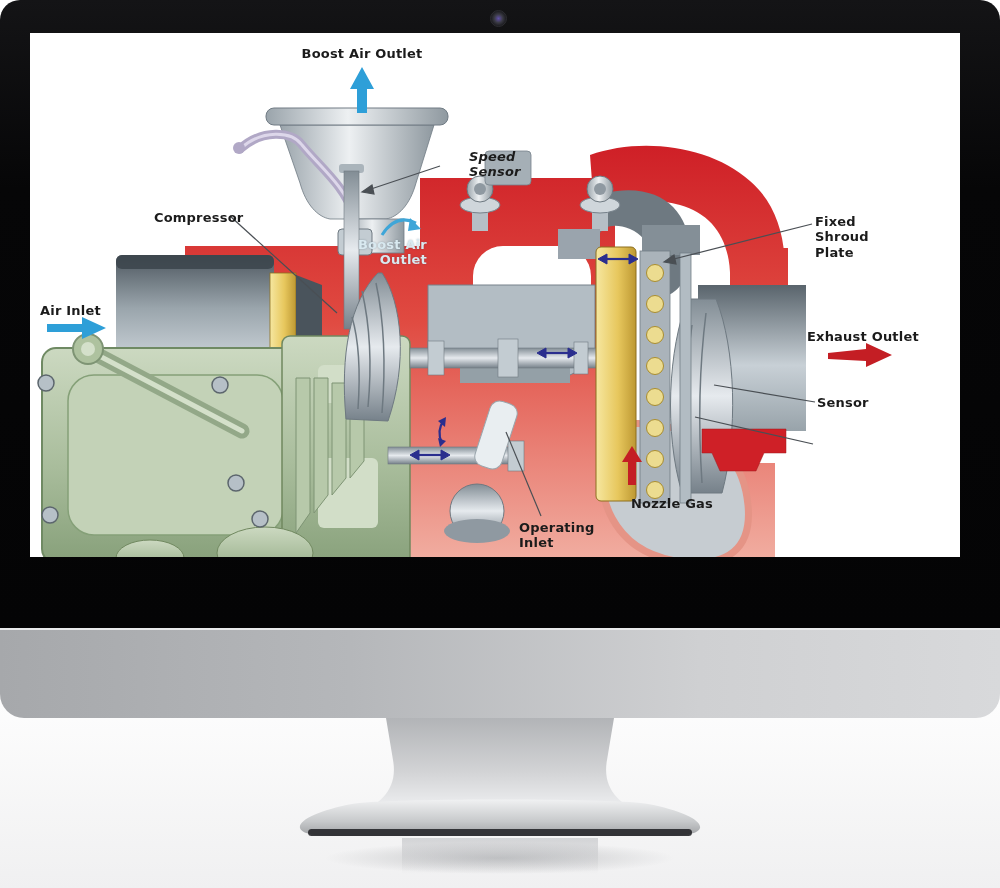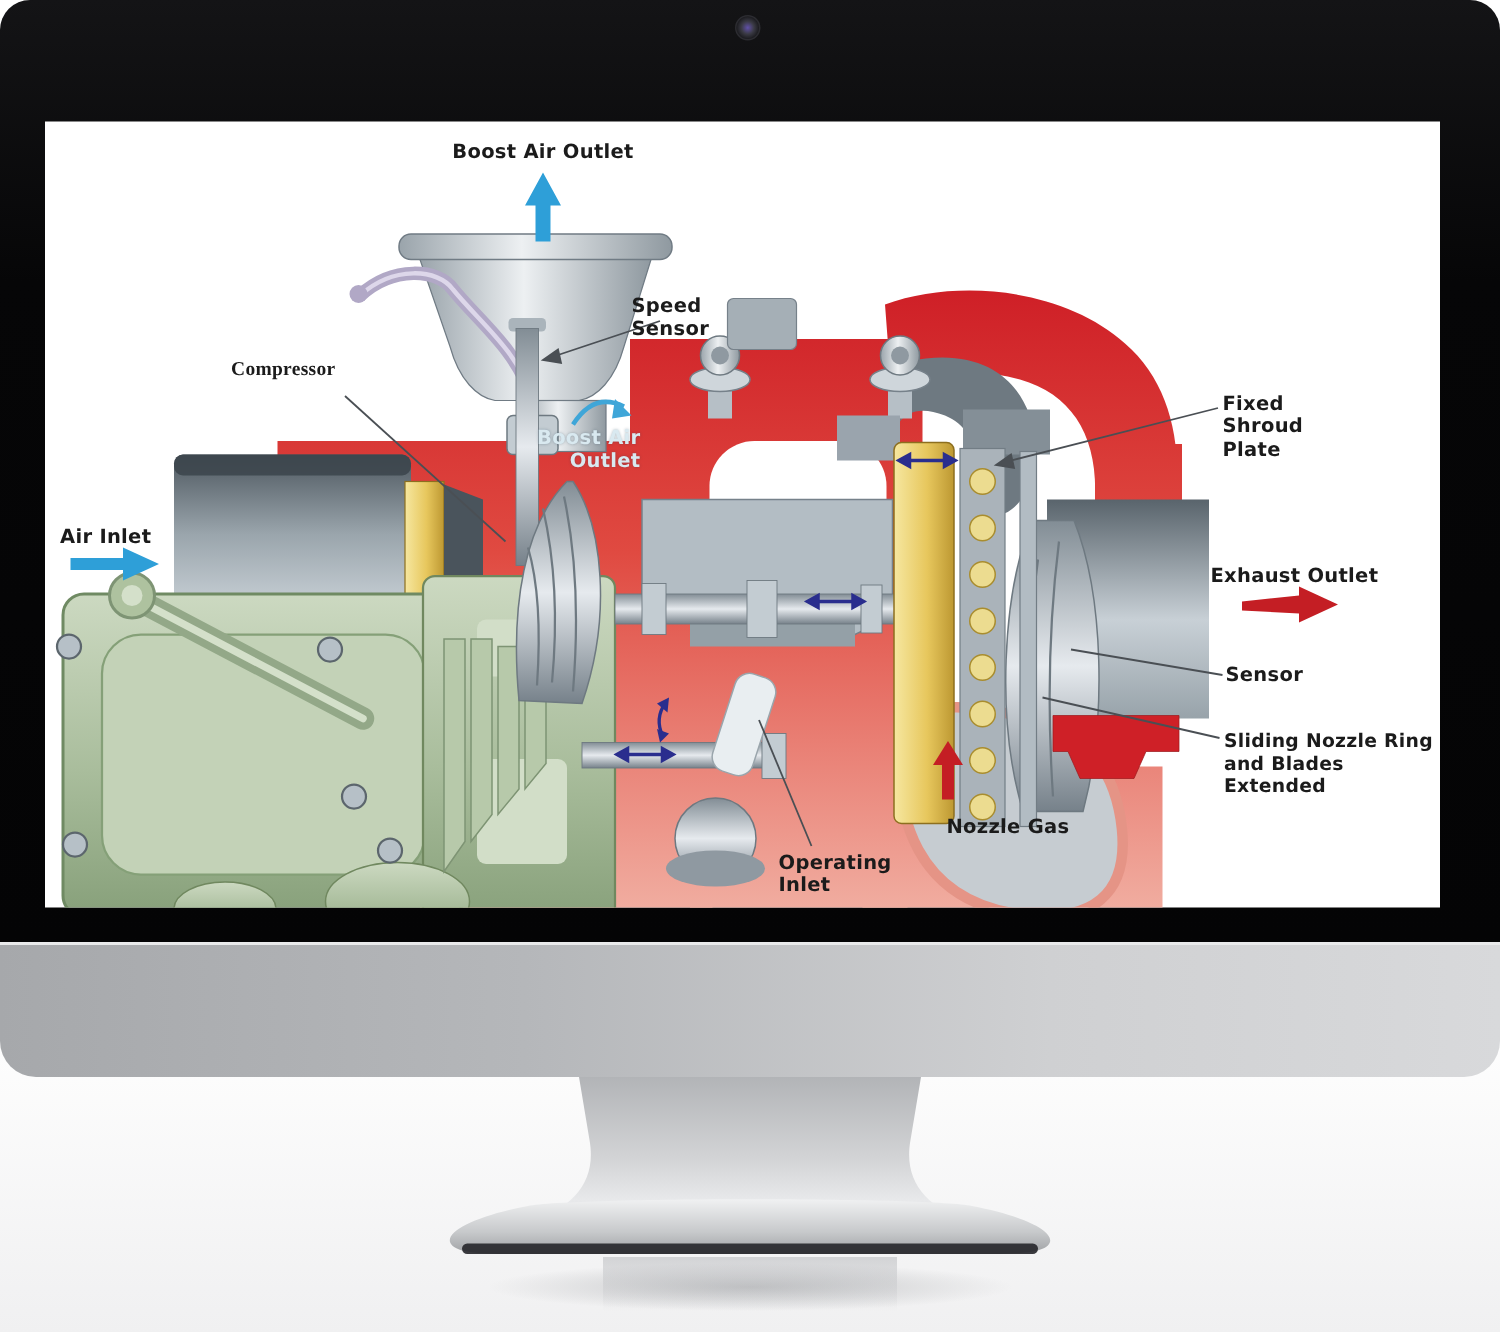--- a/index.html
+++ b/index.html
@@ -21,7 +21,7 @@
   }
   .screen{
     position:absolute;left:30px;top:33px;width:930px;height:524px;
-    background:#ffffff;overflow:hidden;margin-top:48px;
+    background:#ffffff;overflow:hidden;
   }
   .screen svg{position:absolute;left:0;top:0;}
   .lbl{

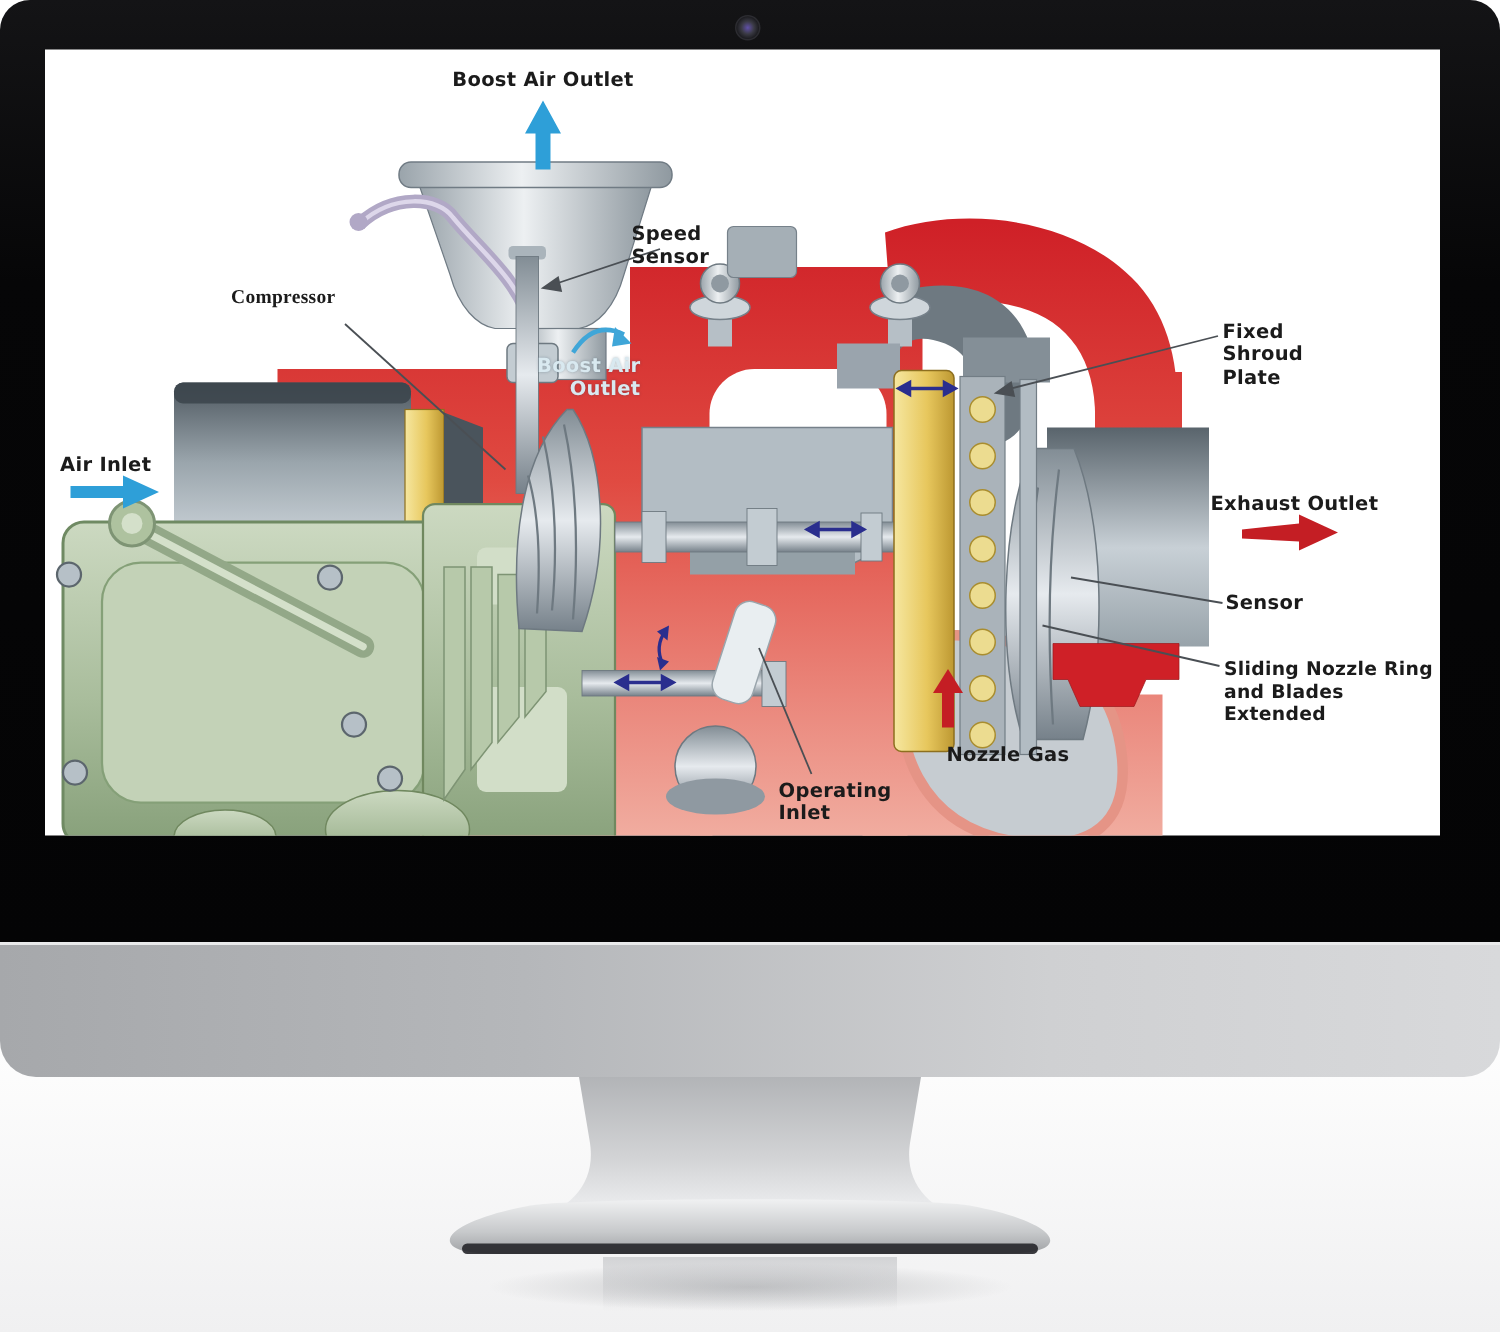--- a/index.html
+++ b/index.html
@@ -274,7 +274,7 @@
     </svg>
 
     <div class="lbl center" style="left:252px;top:13px;width:160px;">Boost Air Outlet</div>
-    <div class="lbl" style="left:391px;top:116px;">Speed
+    <div class="lbl" style="left:439px;top:116px;font-style:italic;">Speed
 Sensor</div>
     <div class="lbl" style="left:124px;top:157px;font-family:Liberation Serif, serif;">Compressor</div>
     <div class="lbl" style="left:10px;top:270px;">Air Inlet</div>

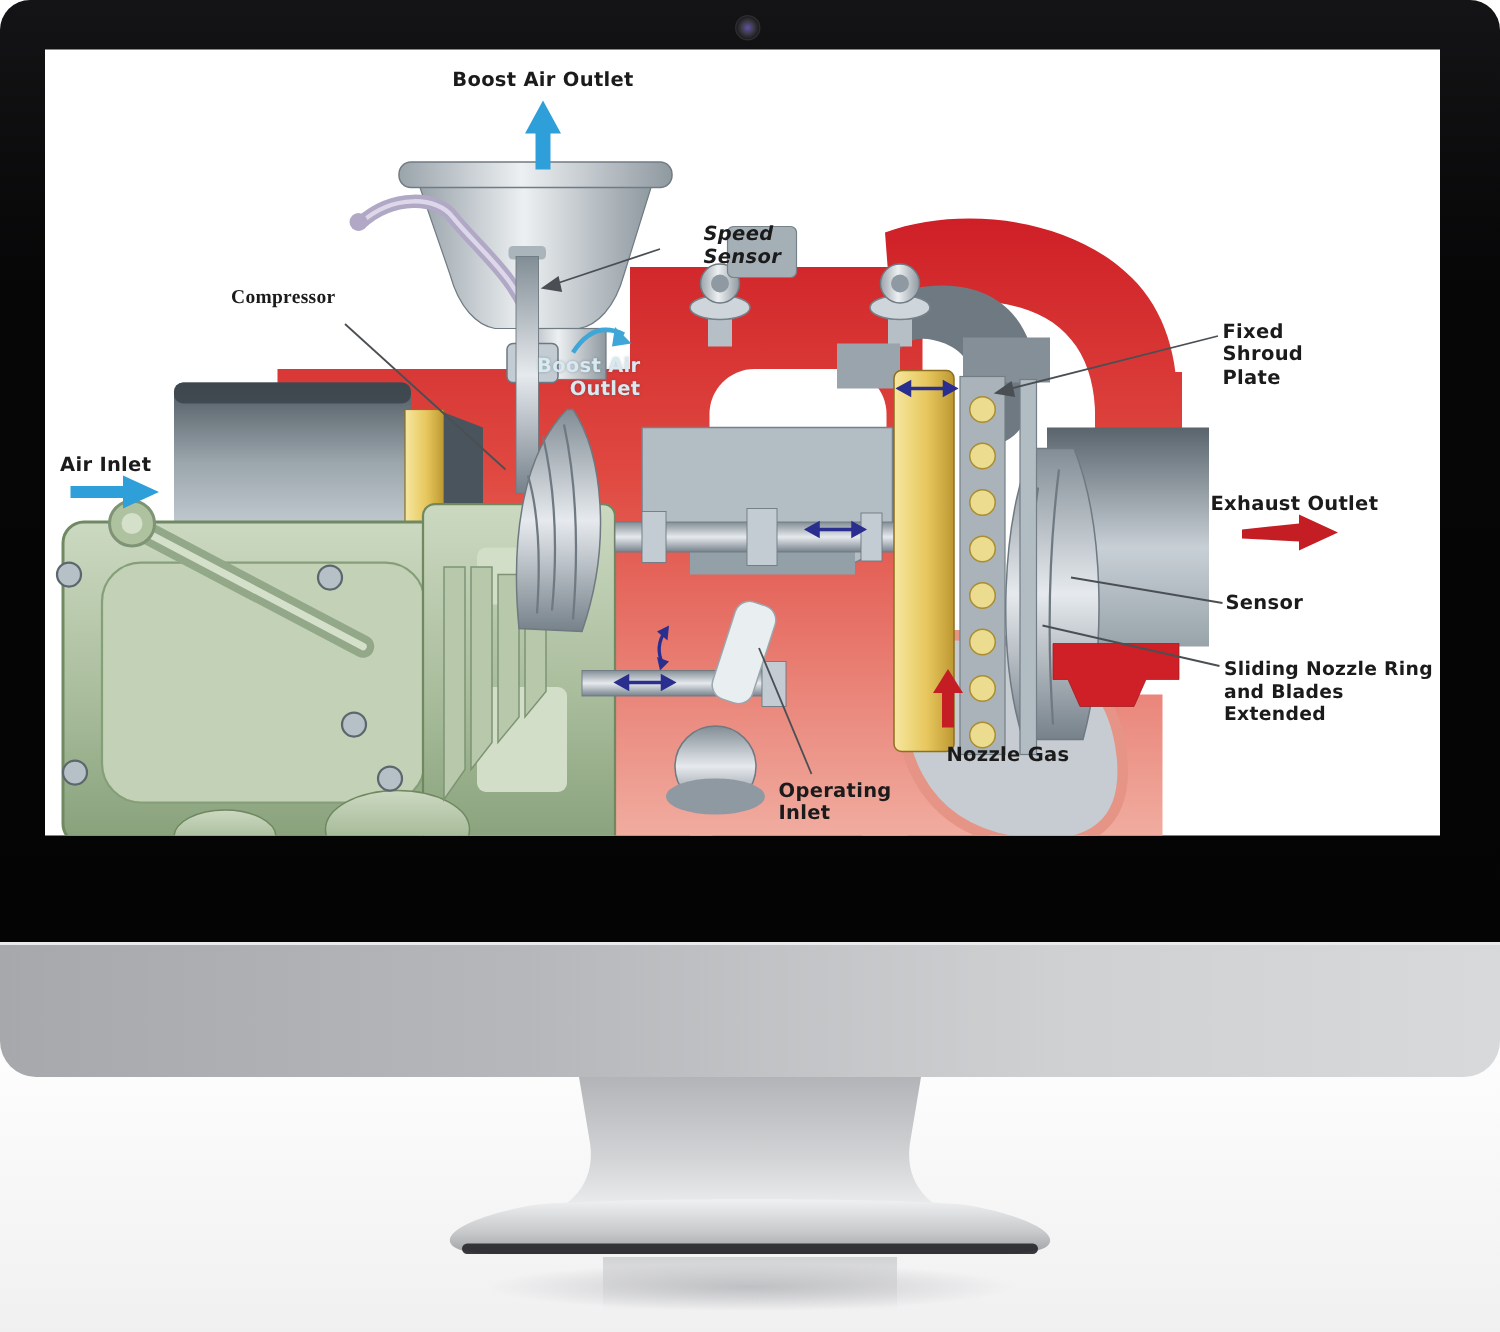--- a/index.html
+++ b/index.html
@@ -276,7 +276,7 @@
     <div class="lbl center" style="left:252px;top:13px;width:160px;">Boost Air Outlet</div>
     <div class="lbl" style="left:439px;top:116px;font-style:italic;">Speed
 Sensor</div>
-    <div class="lbl" style="left:124px;top:157px;font-family:Liberation Serif, serif;">Compressor</div>
+    <div class="lbl" style="left:124px;top:177px;">Compressor</div>
     <div class="lbl" style="left:10px;top:270px;">Air Inlet</div>
     <div class="lbl light" style="left:328px;top:204px;text-align:right;">Boost Air
 Outlet</div>

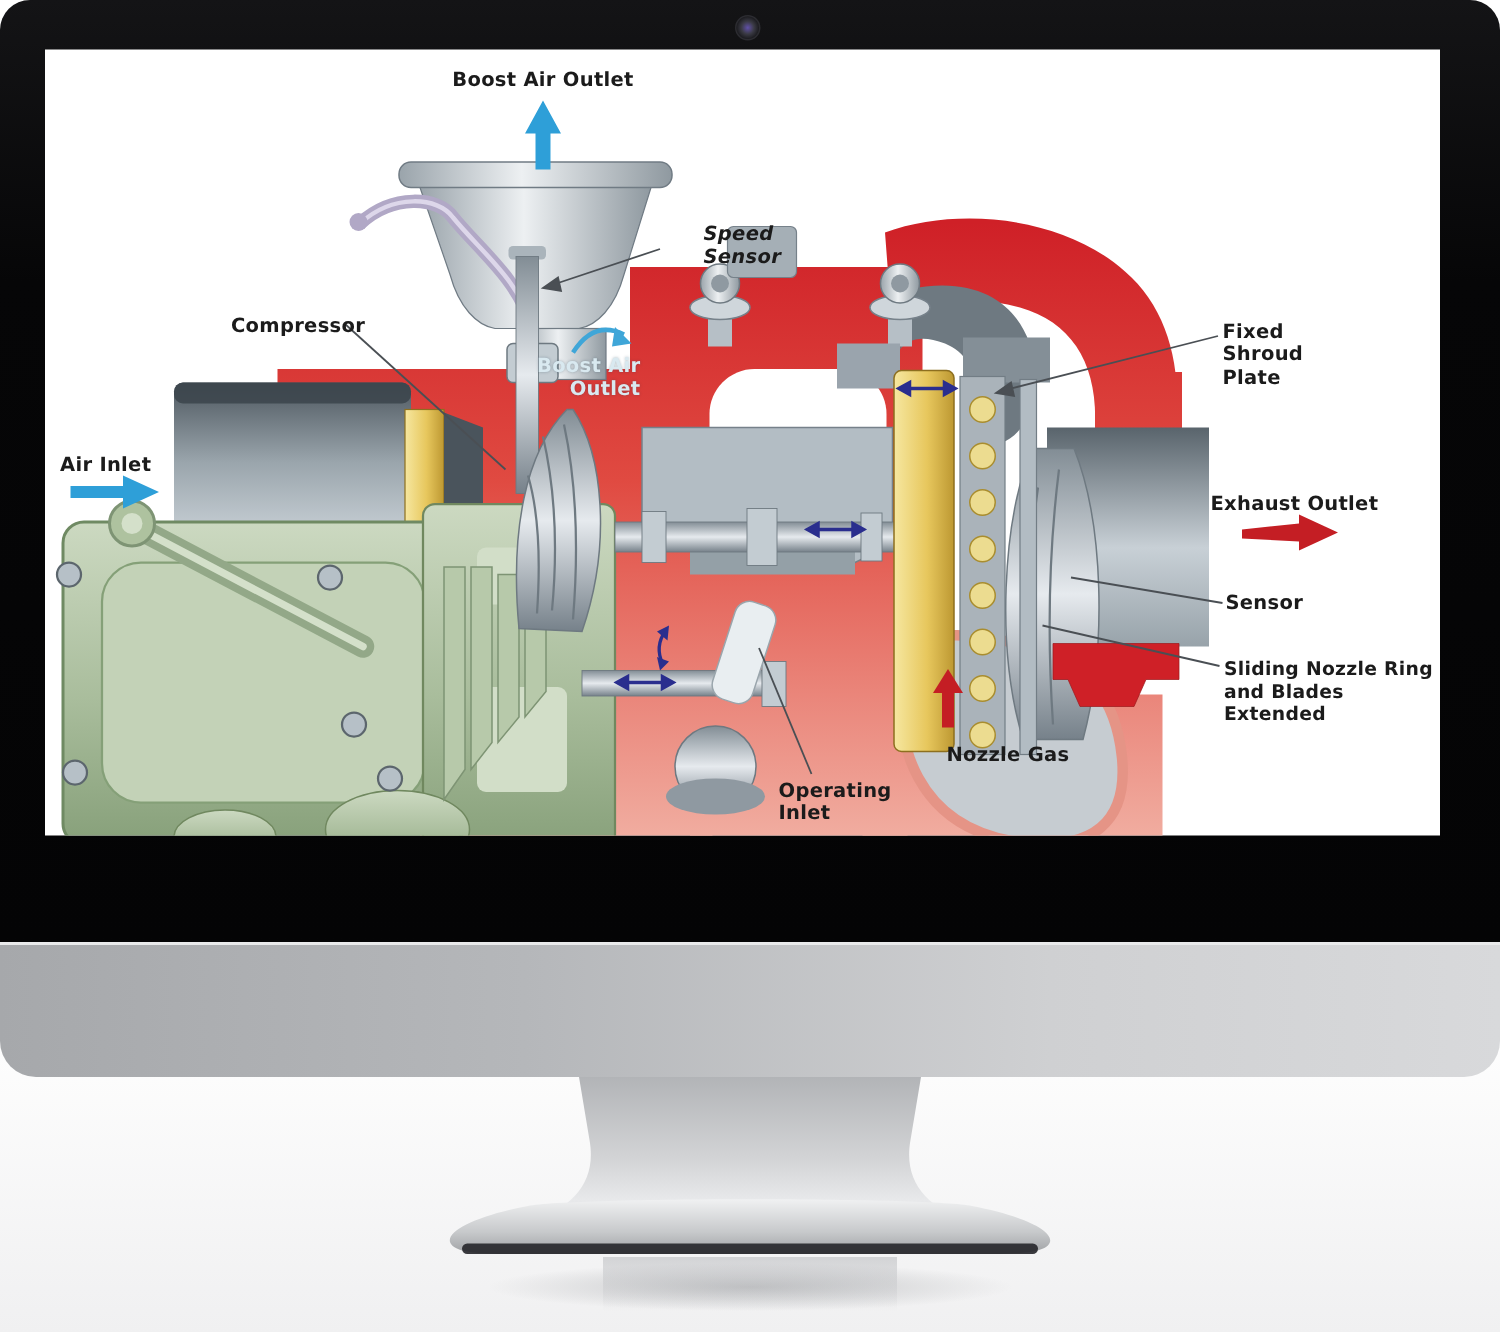--- a/index.html
+++ b/index.html
@@ -285,8 +285,6 @@
 Plate</div>
     <div class="lbl" style="left:777px;top:296px;">Exhaust Outlet</div>
     <div class="lbl" style="left:787px;top:362px;">Sensor</div>
-    <div class="lbl small" style="left:786px;top:406px;">Sliding Nozzle Ring
-and Blades Extended</div>
     <div class="lbl" style="left:601px;top:463px;">Nozzle Gas</div>
     <div class="lbl" style="left:489px;top:487px;">Operating
 Inlet</div>

